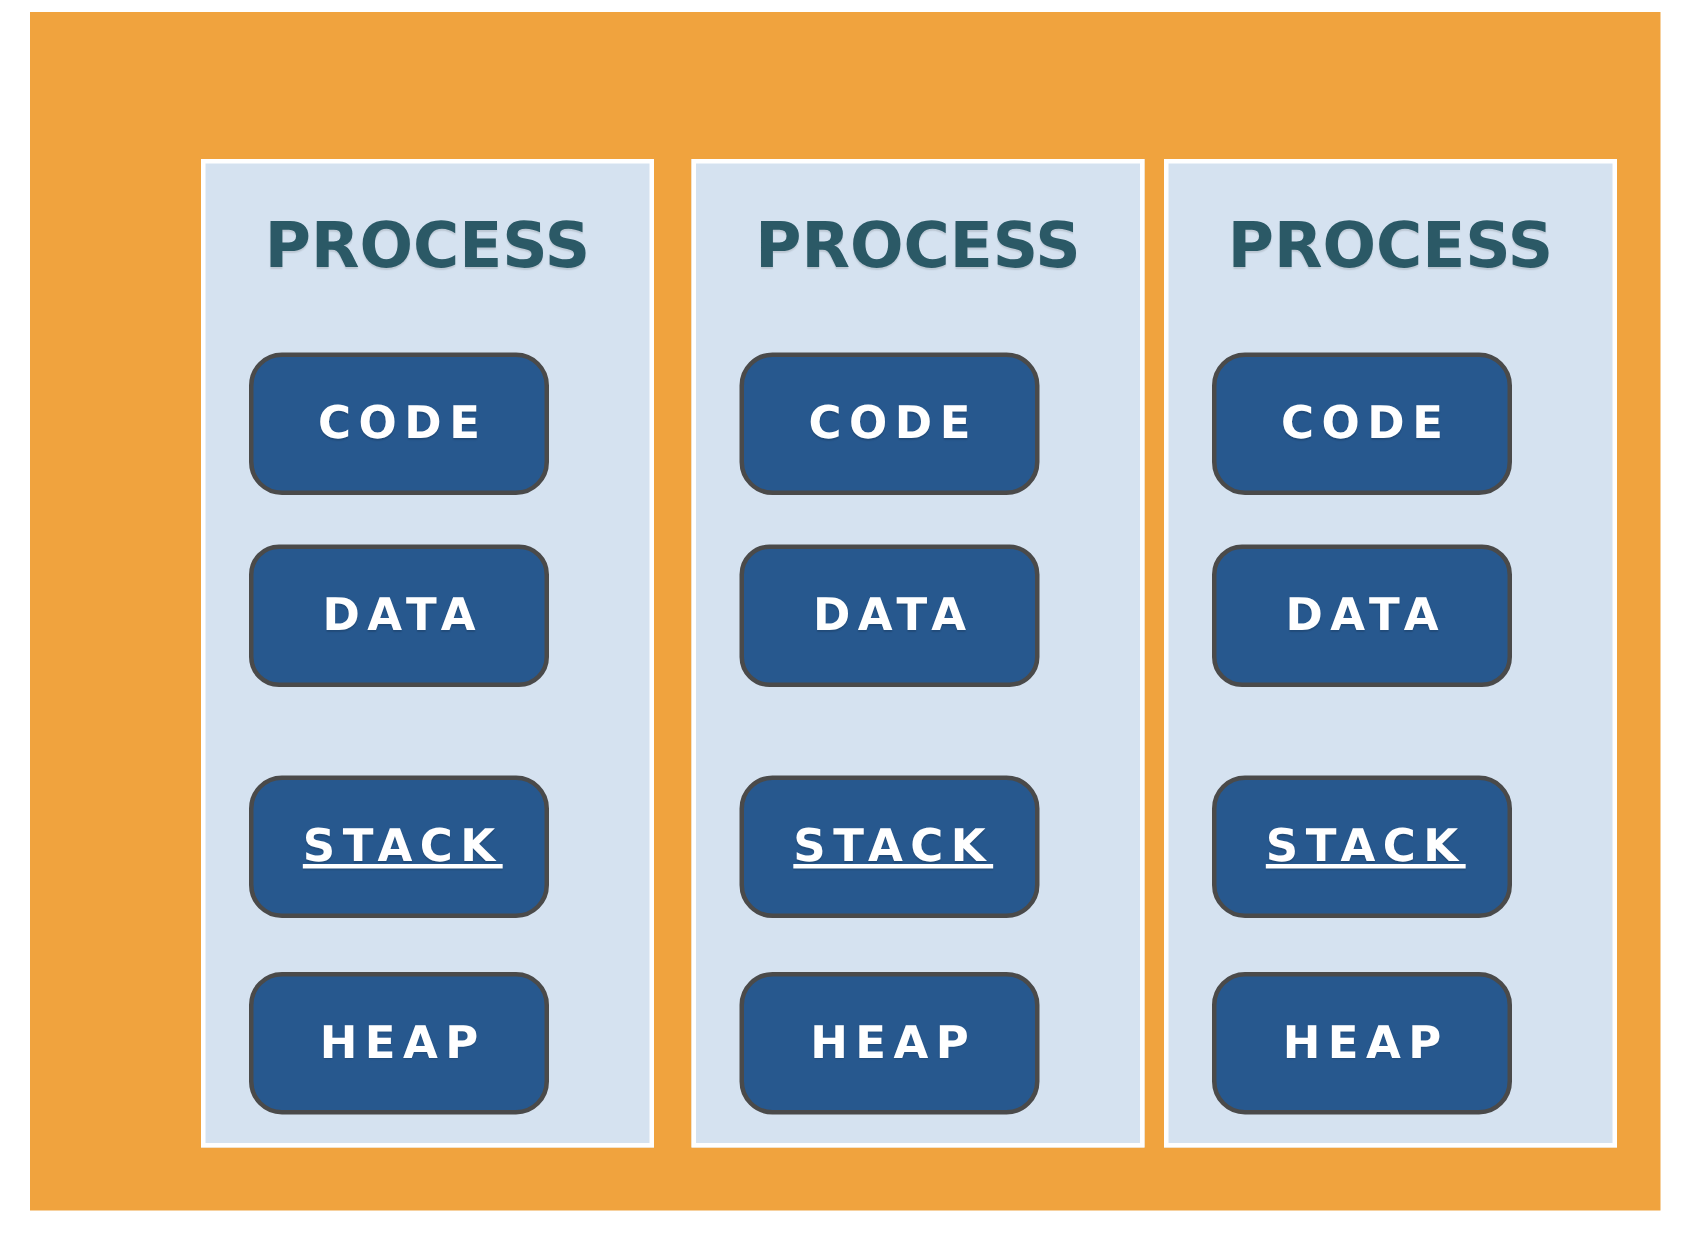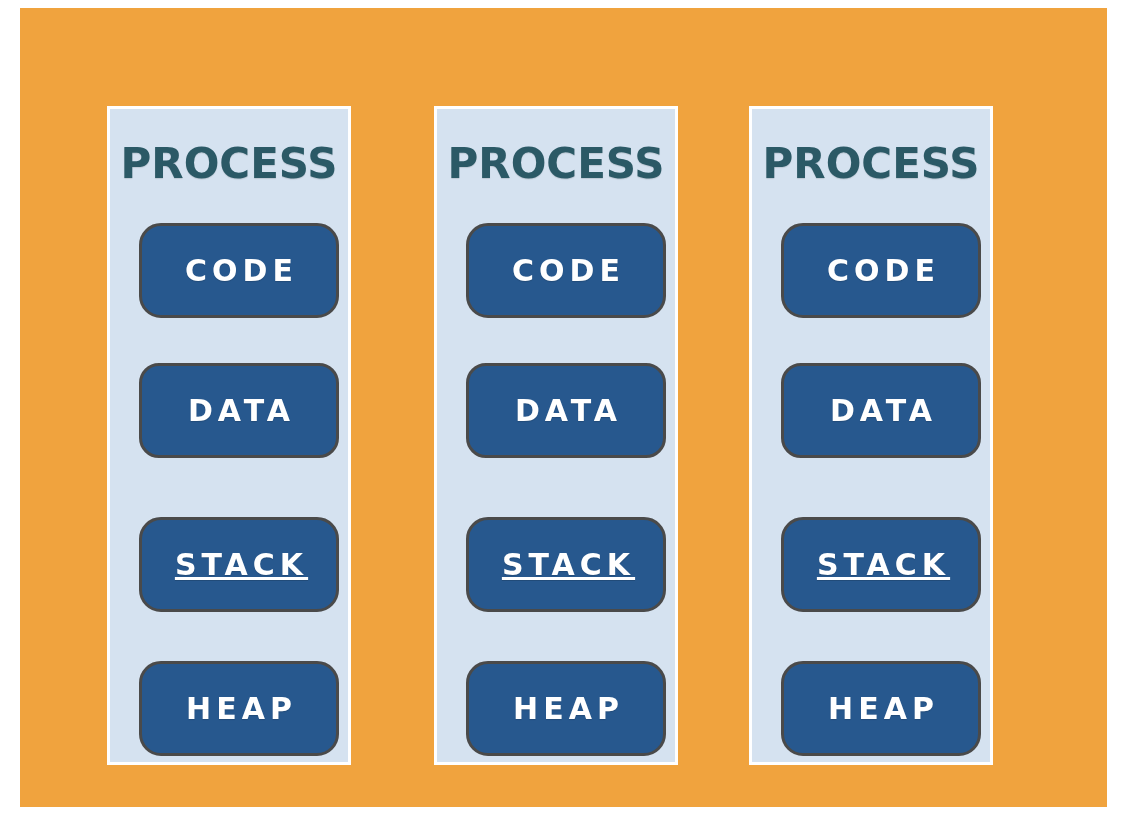--- a/index.html
+++ b/index.html
@@ -38,11 +38,12 @@
   .panel {
     position: absolute;
     top: 98px;
-    width: 244px;
+    width: 302px;
     height: 659px;
     box-sizing: border-box;
     background: var(--panel-blue, #D5E2F0);
     border: 3px solid #ffffff;
+    margin-left: 27px;
   }
   .panel-1 { left: 87px; }
   .panel-2 { left: 414px; }

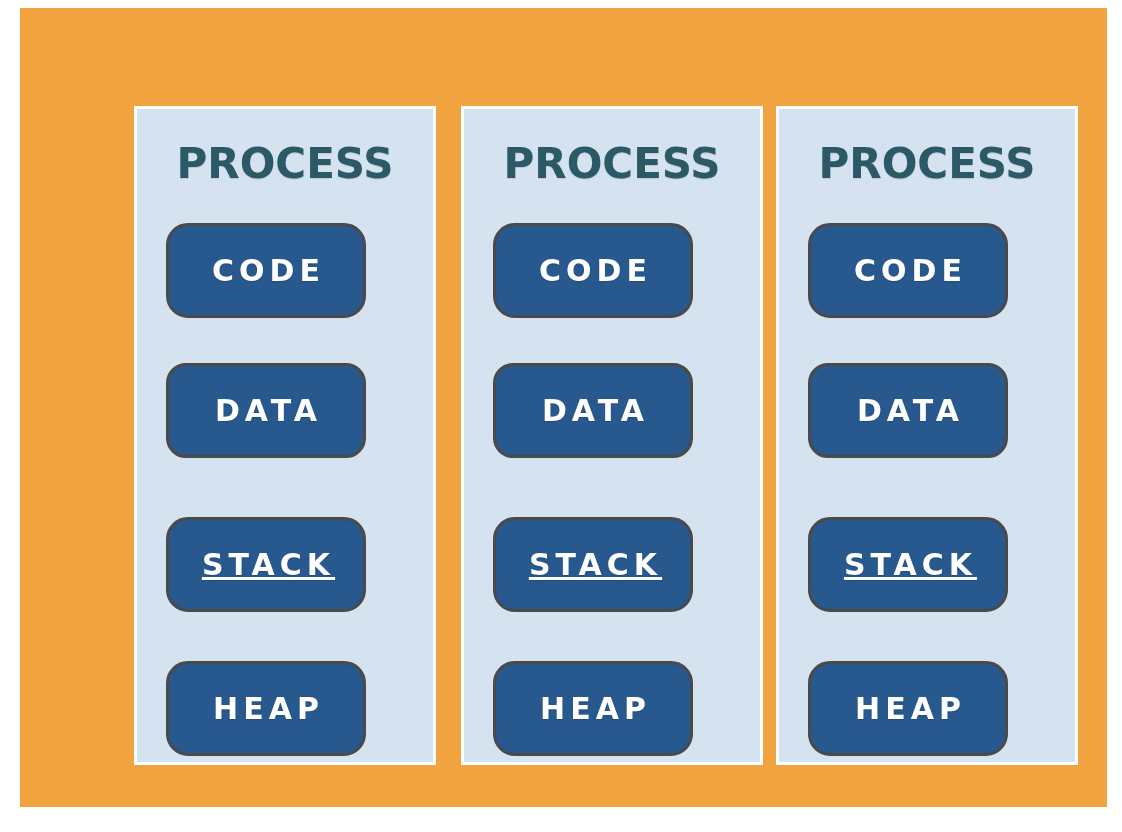--- a/index.html
+++ b/index.html
@@ -79,7 +79,7 @@
     text-indent: 5px; 
     text-shadow: 0 1px 1px rgba(0,0,0,0.15);
   }
-  .mem-block.b0 { top: 114px; }
+  .mem-block.b0 { top: 126px; }
   .mem-block.b1 { top: 254px; border-radius: 20px; }
   .mem-block.b2 { top: 408px; text-decoration: underline; }
   .mem-block.b3 { top: 552px; }

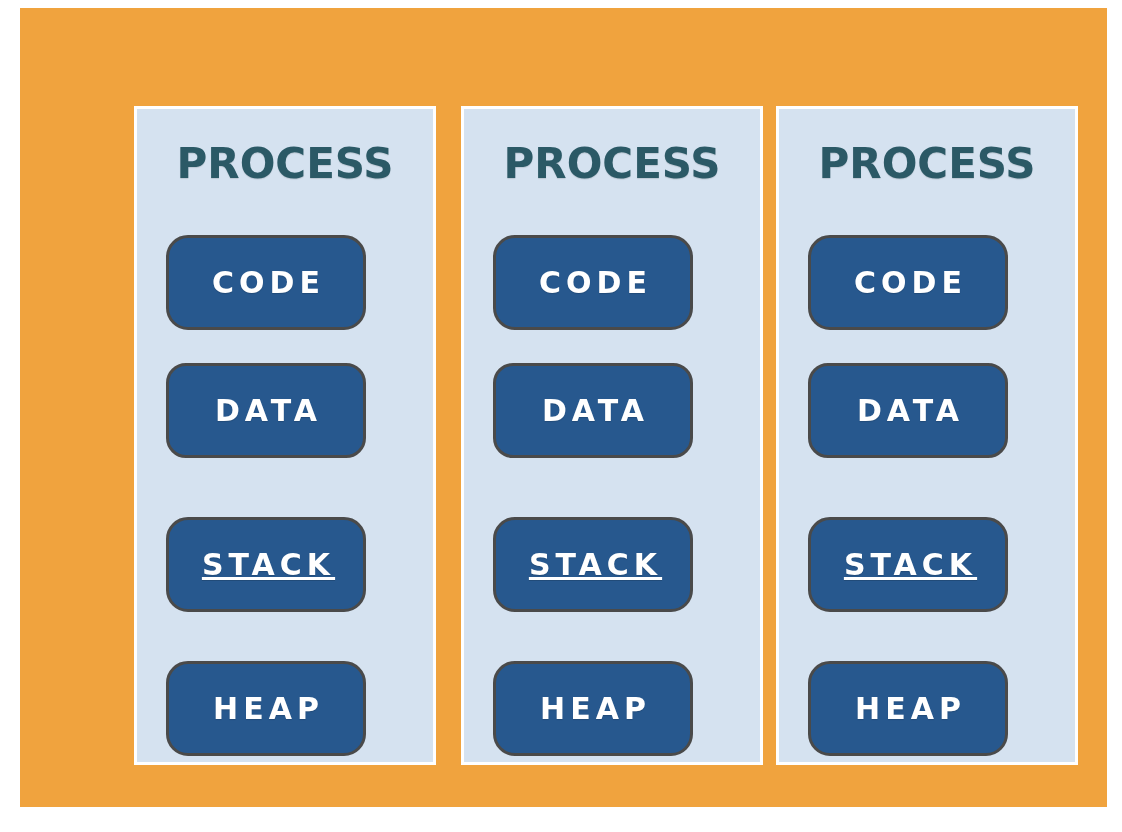--- a/index.html
+++ b/index.html
@@ -82,7 +82,7 @@
   .mem-block.b0 { top: 126px; }
   .mem-block.b1 { top: 254px; border-radius: 20px; }
   .mem-block.b2 { top: 408px; text-decoration: underline; }
-  .mem-block.b3 { top: 552px; }
+  .mem-block.b3 { top: 539px; }
 </style>
 </head>
 <body>

